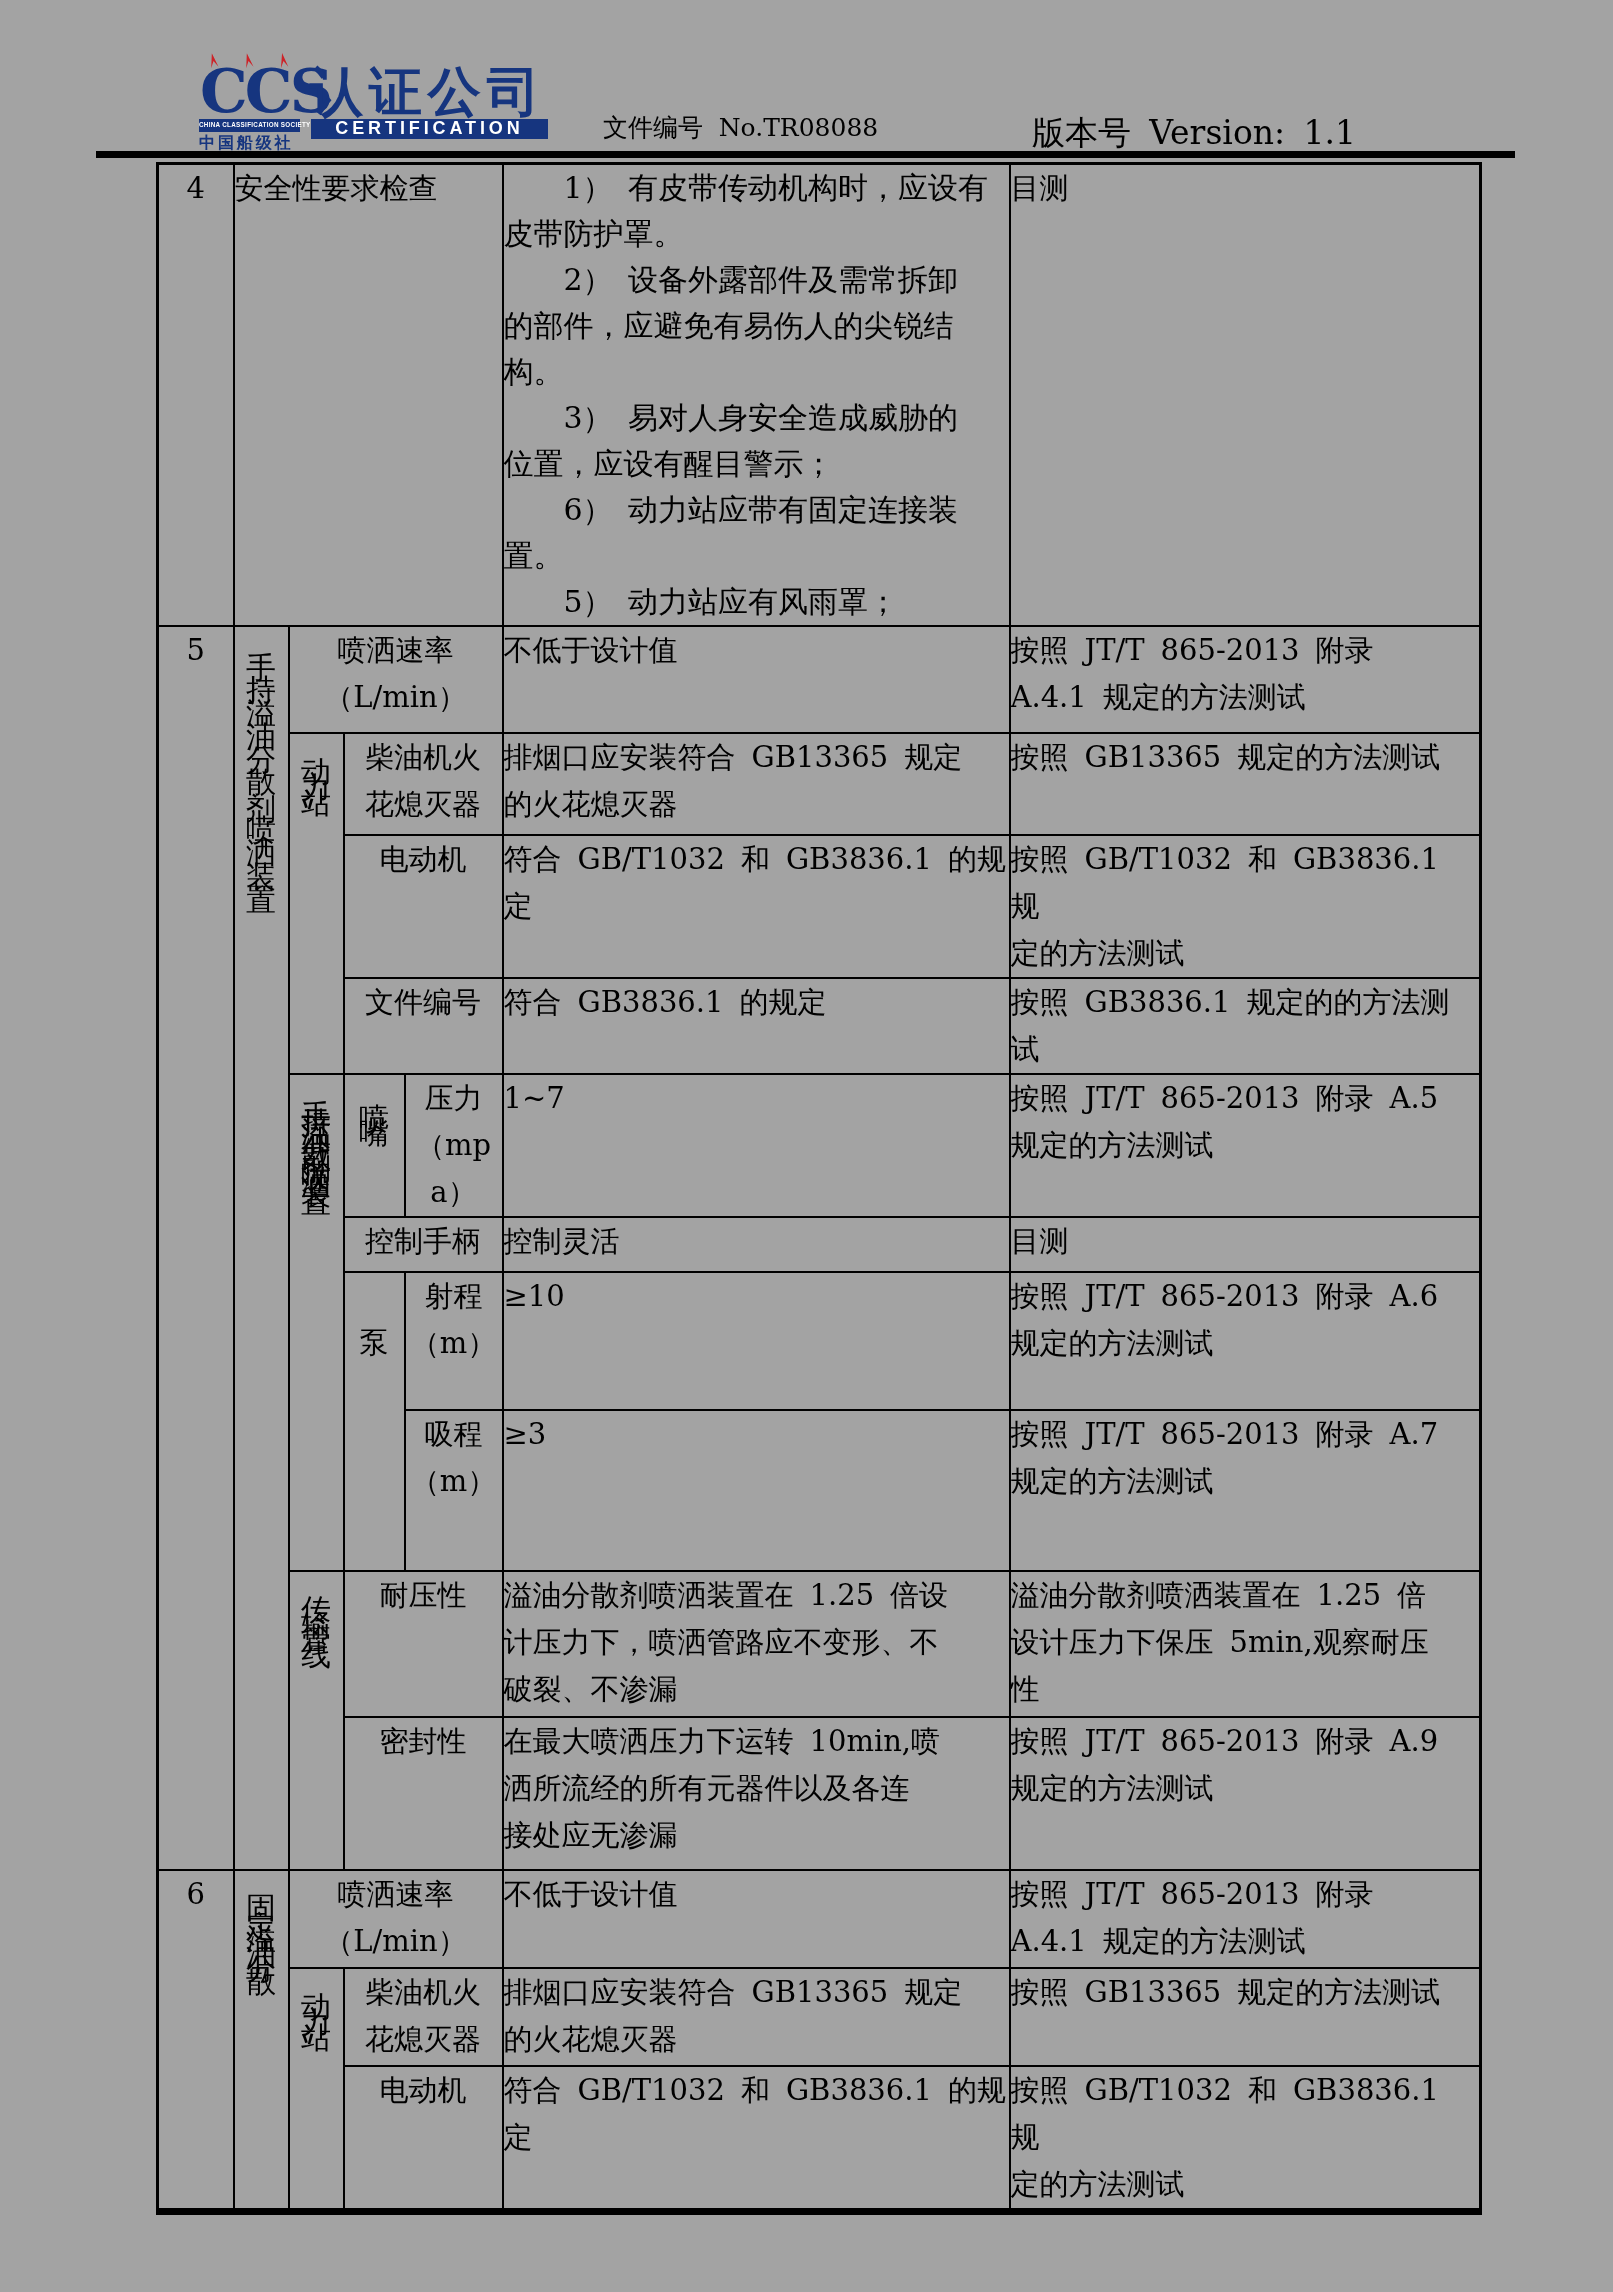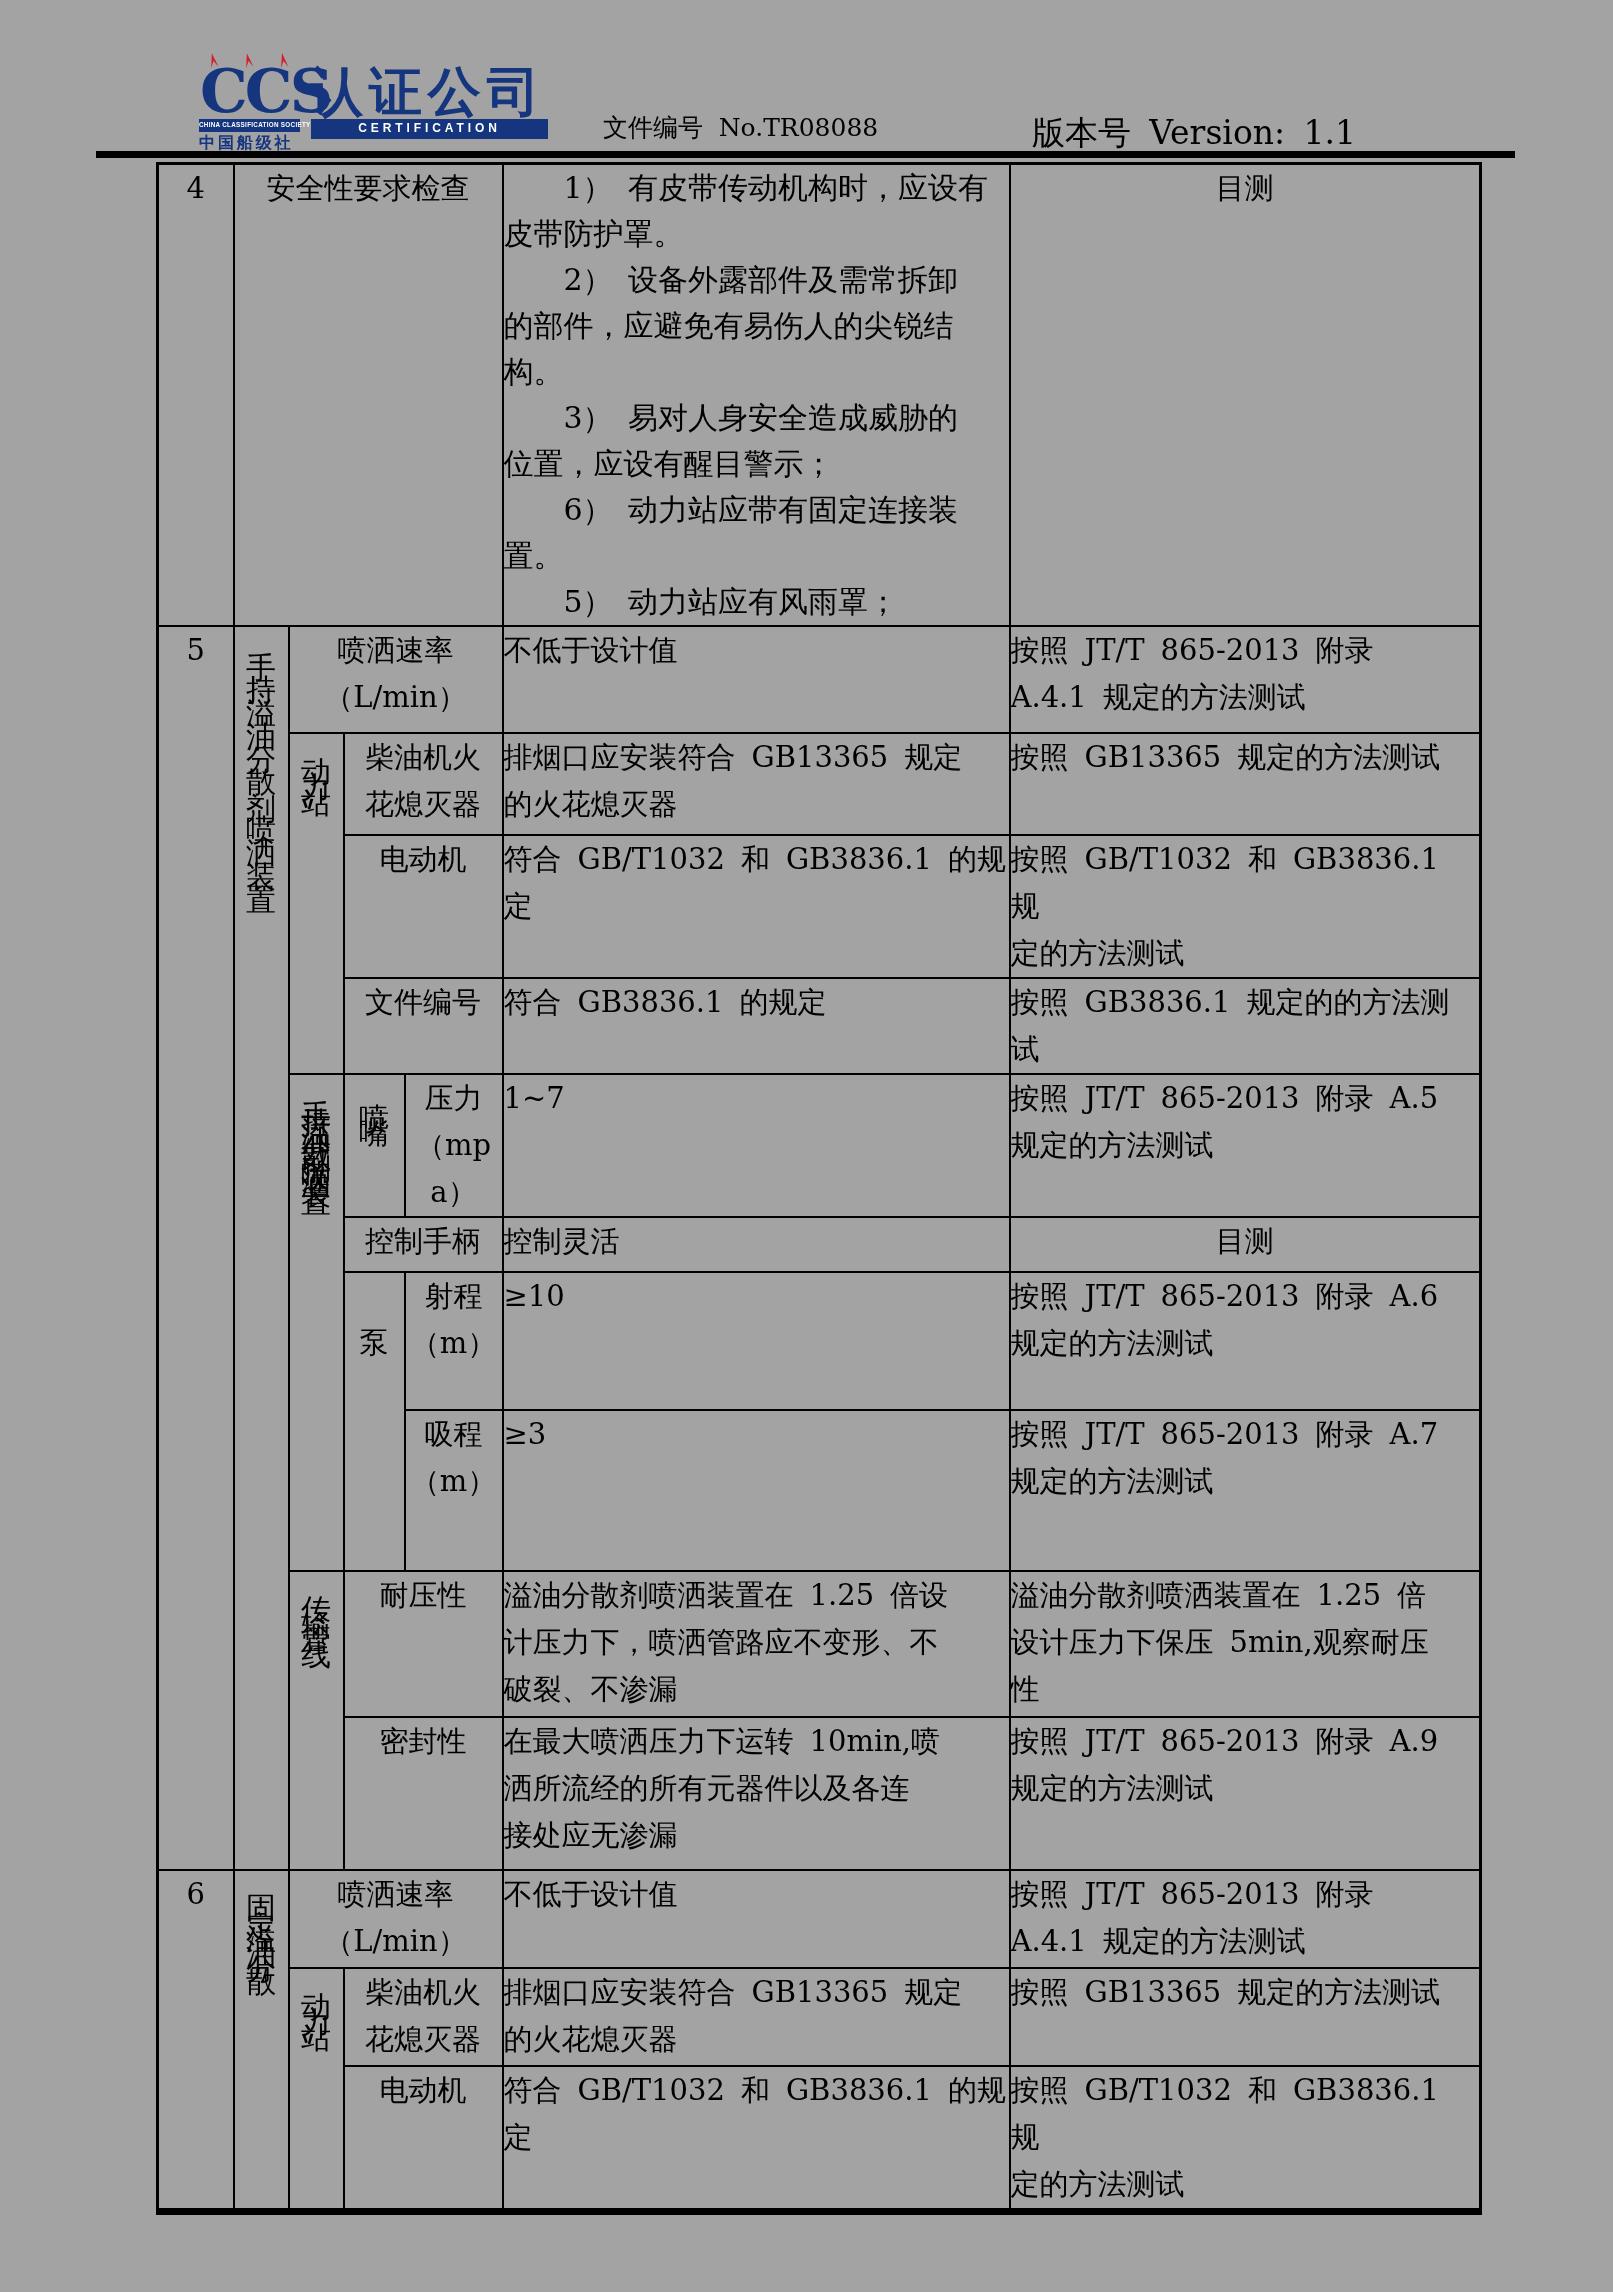--- a/index.html
+++ b/index.html
@@ -23,7 +23,7 @@
   .cn-right{position:absolute;left:110px;top:5.9px;font-size:53px;font-weight:bold;
             color:var(--navy);letter-spacing:5.9px;white-space:nowrap;line-height:1;}
   .cert-bar{position:absolute;left:111px;top:60px;width:237px;height:19.5px;background:var(--navy);
-            color:#fff;font-family:"Liberation Sans",sans-serif;font-size:12px;font-weight:bold;
+            color:#fff;font-family:"Liberation Sans",sans-serif;font-size:18px;font-weight:bold;
             letter-spacing:3.9px;text-align:center;line-height:19.5px;}
   .doc-no{position:absolute;left:603px;top:111px;font-size:25px;word-spacing:7.8px;white-space:nowrap;}
   .version{position:absolute;left:1032px;top:111px;font-size:33px;word-spacing:7.8px;white-space:nowrap;}

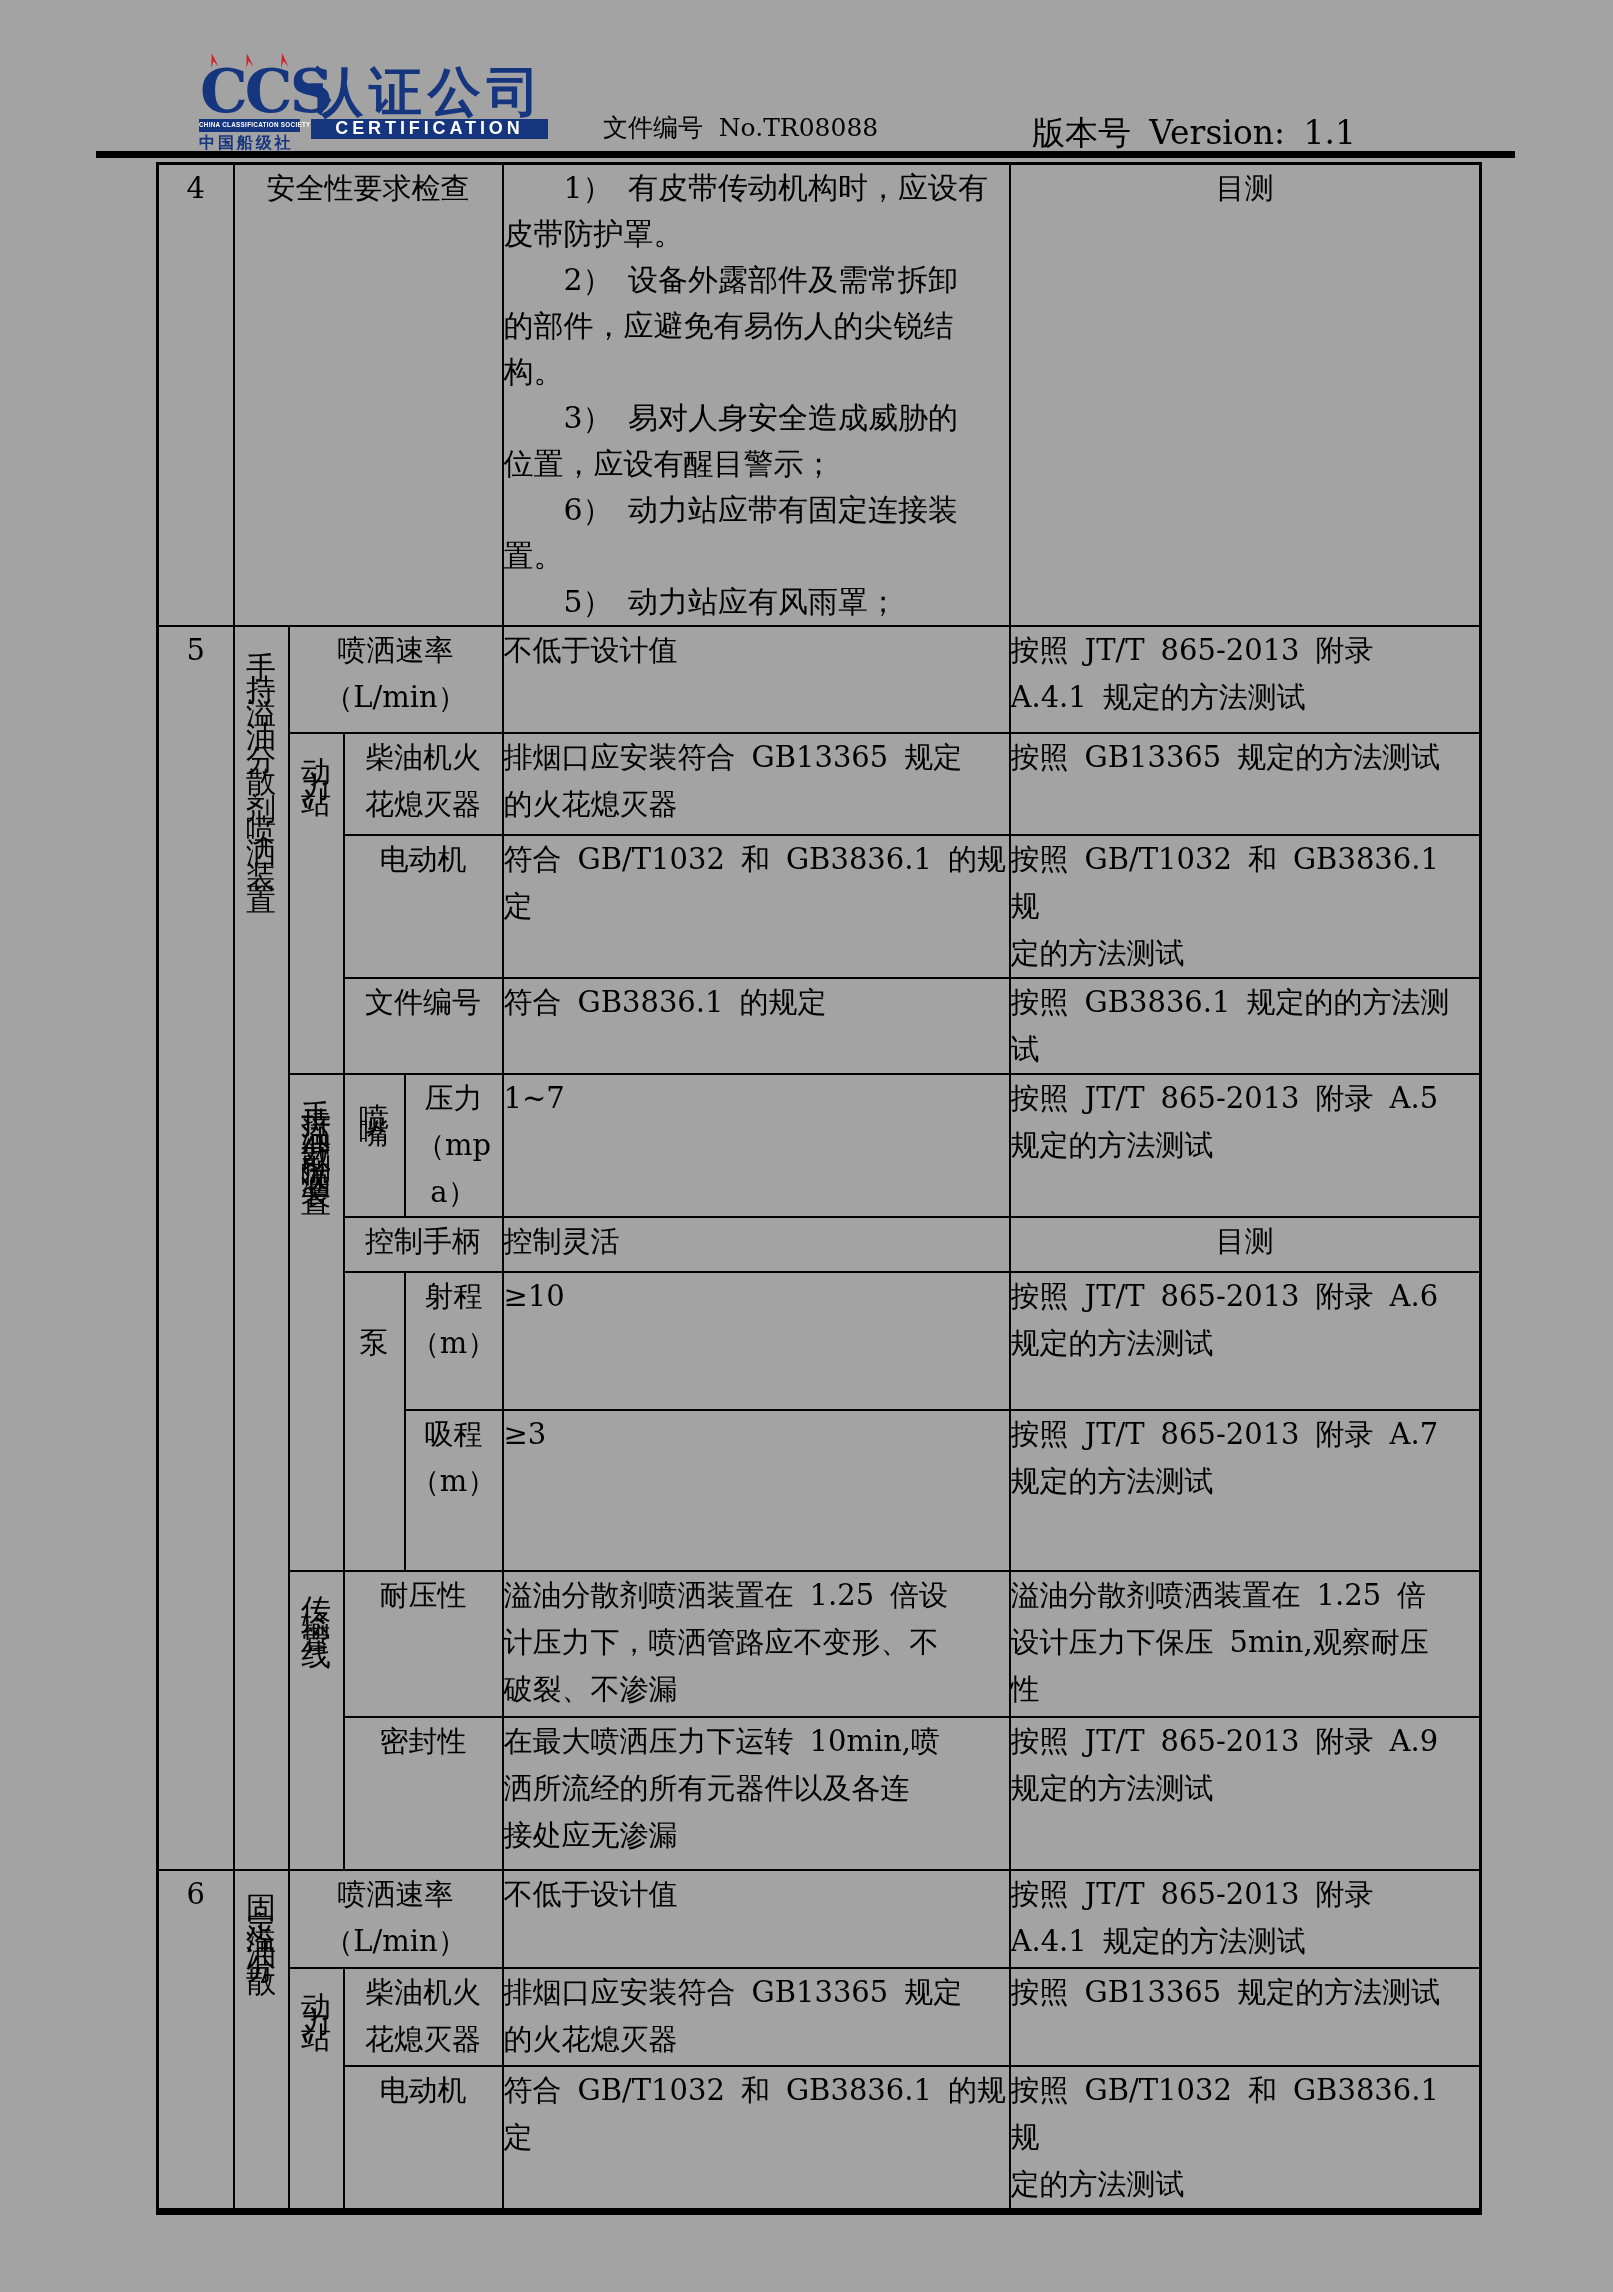--- a/index.html
+++ b/index.html
@@ -44,7 +44,7 @@
   .ls-sm{letter-spacing:8.8px;font-size:30px;}
   .ls-md{letter-spacing:14.6px;font-size:30px;}
   td.req,td.mth{padding:7.8px 12.7px;white-space:pre-line;word-spacing:6.8px;}
-  td.mid{text-align:center;vertical-align:middle;}
+  td.mid{vertical-align:middle;}
   td.items{padding:3.9px 12.7px;}
   td.items p{margin:0;text-indent:2em;white-space:pre-line;font-size:30px;line-height:46px;word-spacing:5.9px;}
 

